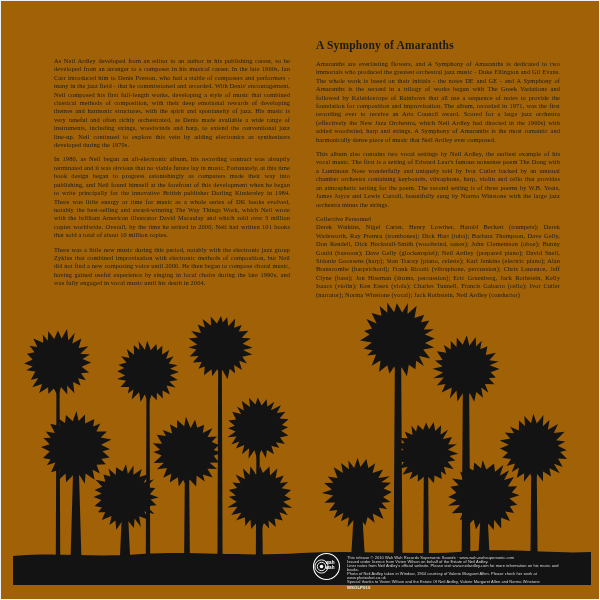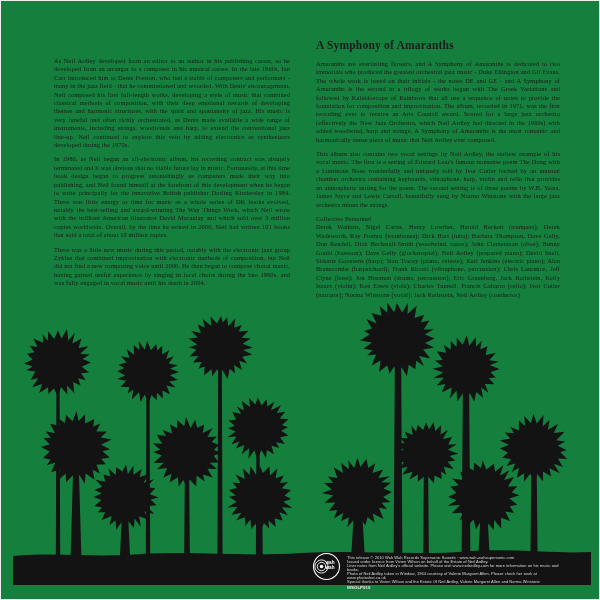--- a/index.html
+++ b/index.html
@@ -4,7 +4,7 @@
 <style>
   html,body{margin:0;padding:0;background:#ffffff;}
   .page{
-    position:relative;width:600px;height:600px;background:#15803d;
+    position:relative;width:600px;height:600px;background:#a16207;
     font-family:"Liberation Serif", serif;color:#1a1a1a;overflow:hidden;
     box-sizing:border-box;border:1px solid #f0f0f0;
   }

